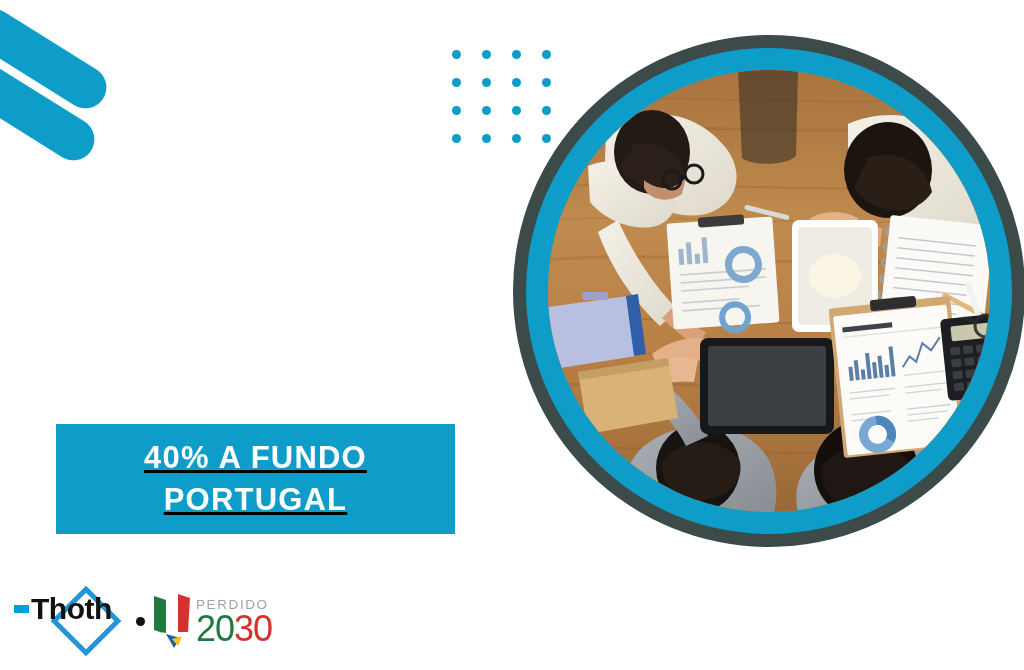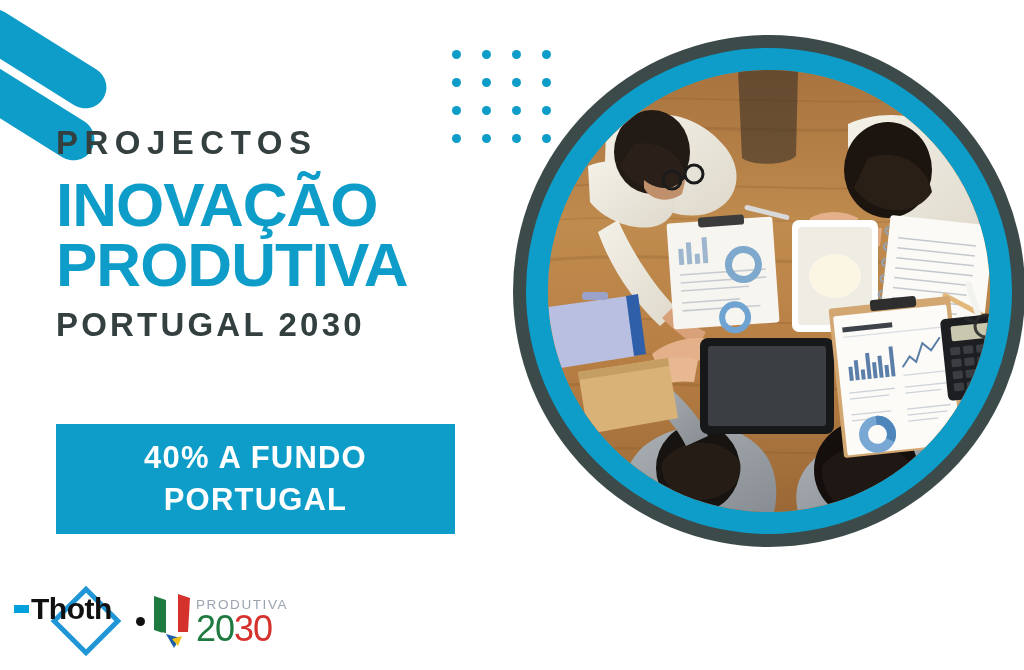--- a/index.html
+++ b/index.html
@@ -197,14 +197,6 @@
       <i></i>
   </div>
 
-  <div class="left-col">
-    <div class="eyebrow">PROJECTOS</div>
-    <div class="headline">
-      <span class="ln">INOVAÇÃO</span>
-      <span class="ln">PRODUTIVA</span>
-    </div>
-    <div class="subhead">PORTUGAL 2030</div>
-  </div>
 
   <div class="highlight-box">
     <span>40% A FUNDO</span>

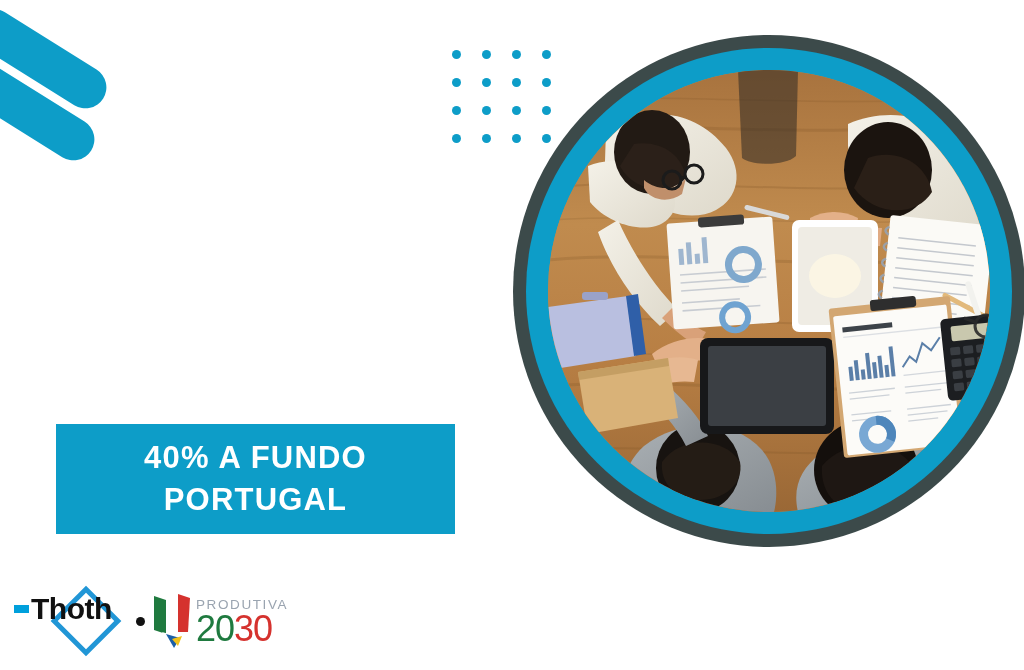--- a/index.html
+++ b/index.html
@@ -78,6 +78,7 @@
     display:flex; flex-direction:column;
     align-items:center; justify-content:center;
     gap:3px;
+    text-decoration:underline;
   }
   .highlight-box span {
     display:block;

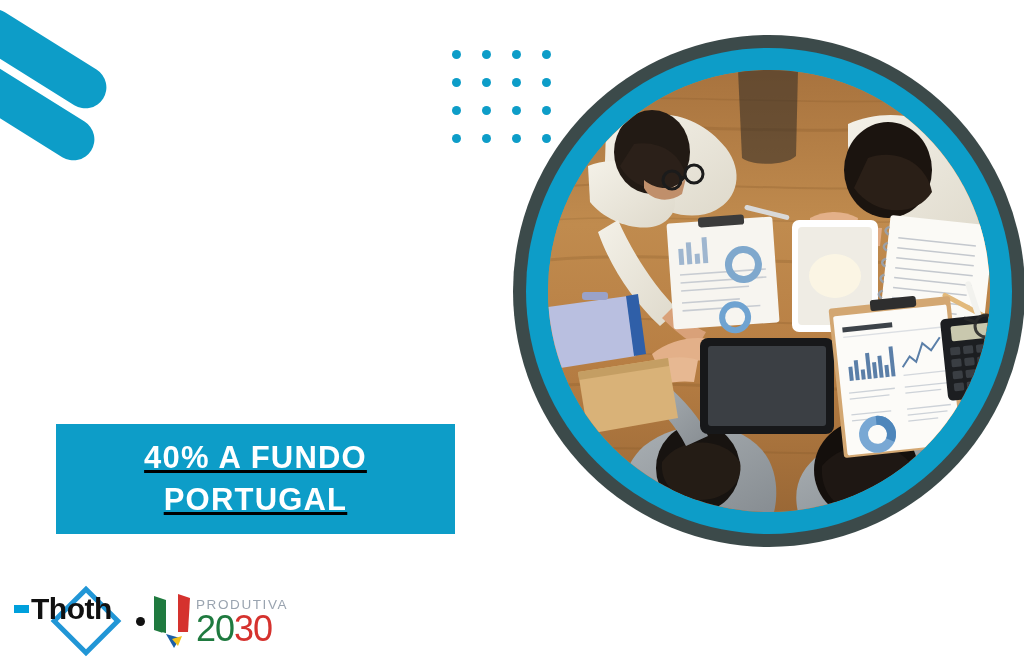--- a/index.html
+++ b/index.html
@@ -228,7 +228,7 @@
         </svg>
       </div>
       <div class="pt-words">
-        <div class="pt-portugal">PRODUTIVA</div>
+        <div class="pt-portugal">PERDIDO</div>
         <div class="pt-number"><span class="g">20</span><span class="r">30</span></div>
       </div>
     </div>

